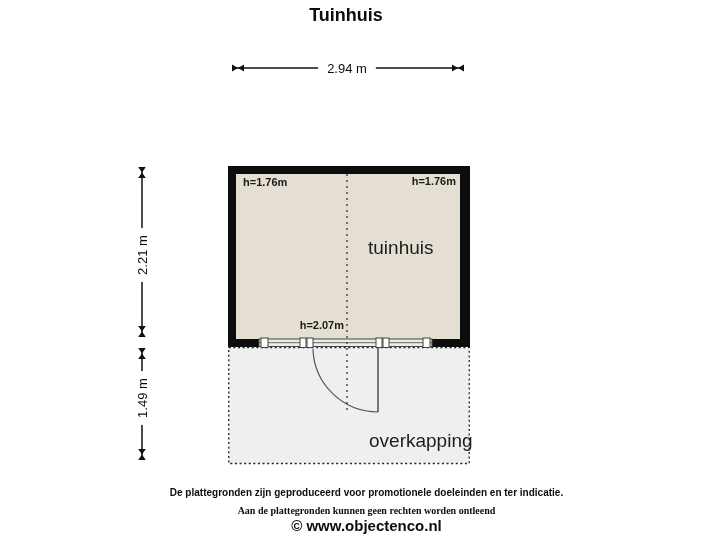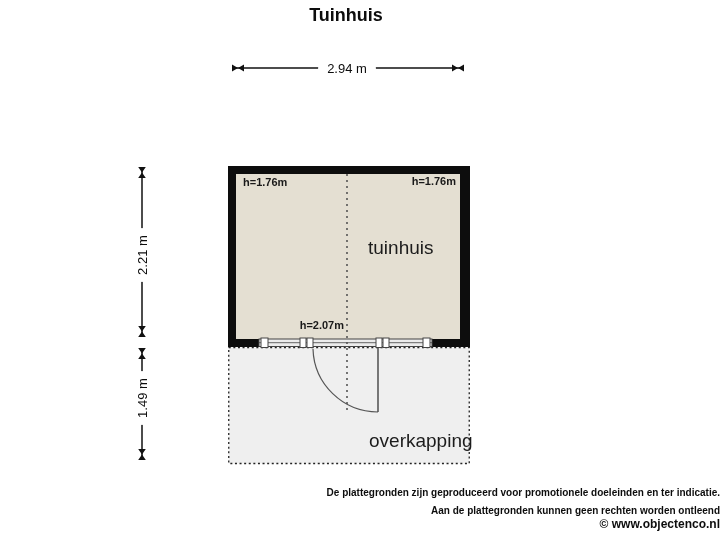--- a/index.html
+++ b/index.html
@@ -24,7 +24,7 @@
   .pill-v{width:52px;height:18px;transform:rotate(-90deg);transform-origin:center;}
   .pill-v1{left:116px;top:246px;}
   .pill-v2{left:116px;top:389px;}
-  .footer{left:13px;right:0;text-align:right;font-weight:bold;color:#0d0d0d;}
+  .footer{left:13px;right:0;text-align:center;font-weight:bold;color:#0d0d0d;}
   .footer-1{top:487px;font-size:10px;}
   .footer-2{top:505px;font-size:10px;}
   .footer-3{top:517px;font-size:12px;}

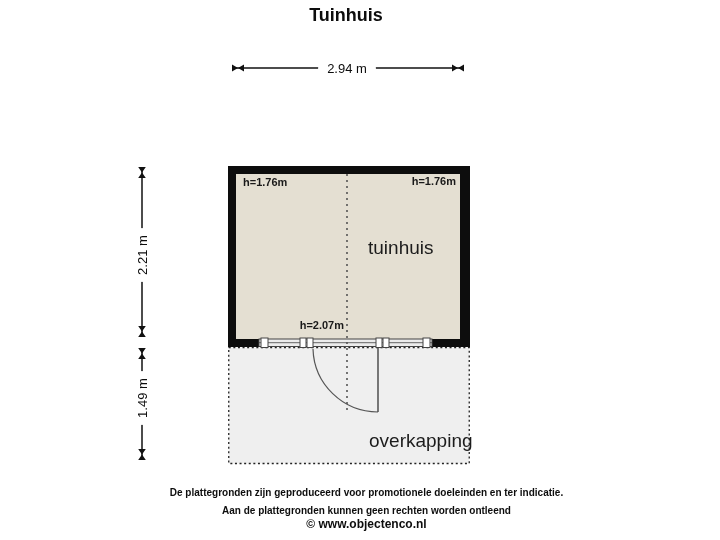--- a/index.html
+++ b/index.html
@@ -26,7 +26,7 @@
   .pill-v2{left:116px;top:389px;}
   .footer{left:13px;right:0;text-align:center;font-weight:bold;color:#0d0d0d;}
   .footer-1{top:487px;font-size:10px;}
-  .footer-2{top:505px;font-size:10px;}
+  .footer-2{top:505px;font-size:10px;font-family:Liberation Serif, serif;}
   .footer-3{top:517px;font-size:12px;}
   svg{position:absolute;left:0;top:0;}
 </style>

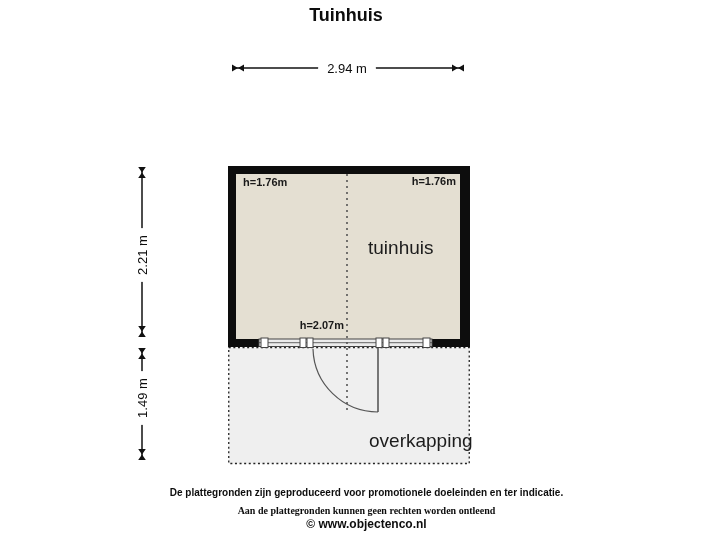--- a/index.html
+++ b/index.html
@@ -27,7 +27,7 @@
   .footer{left:13px;right:0;text-align:center;font-weight:bold;color:#0d0d0d;}
   .footer-1{top:487px;font-size:10px;}
   .footer-2{top:505px;font-size:10px;font-family:Liberation Serif, serif;}
-  .footer-3{top:517px;font-size:12px;}
+  .footer-3{top:517px;font-size:15px;}
   svg{position:absolute;left:0;top:0;}
 </style>
 </head>

